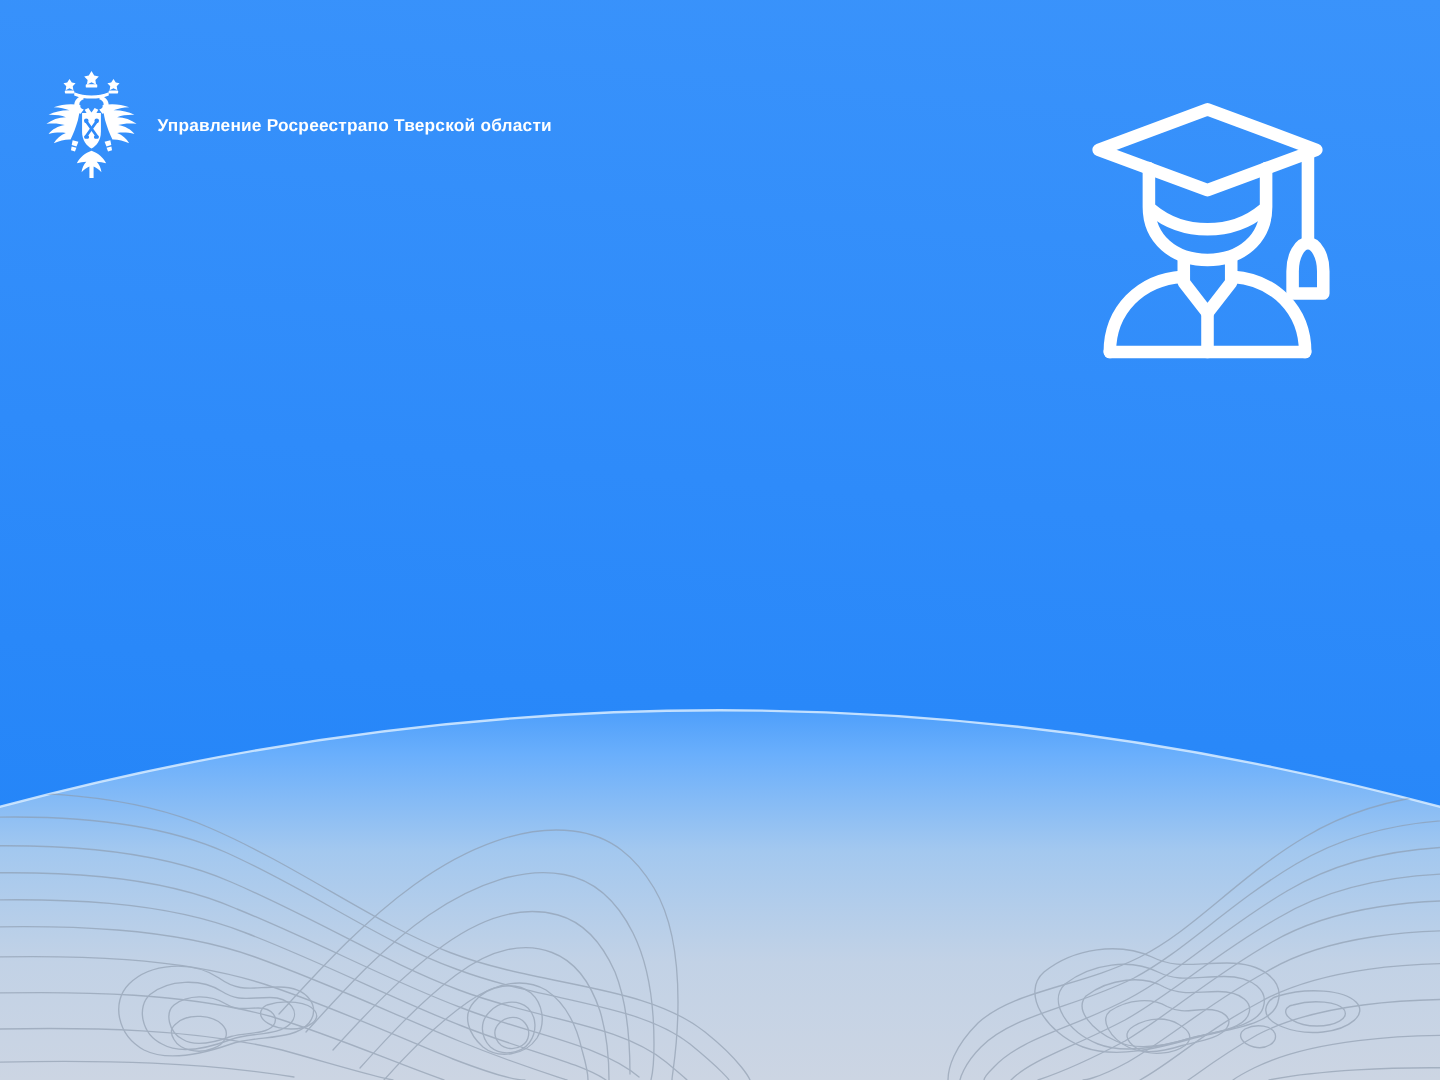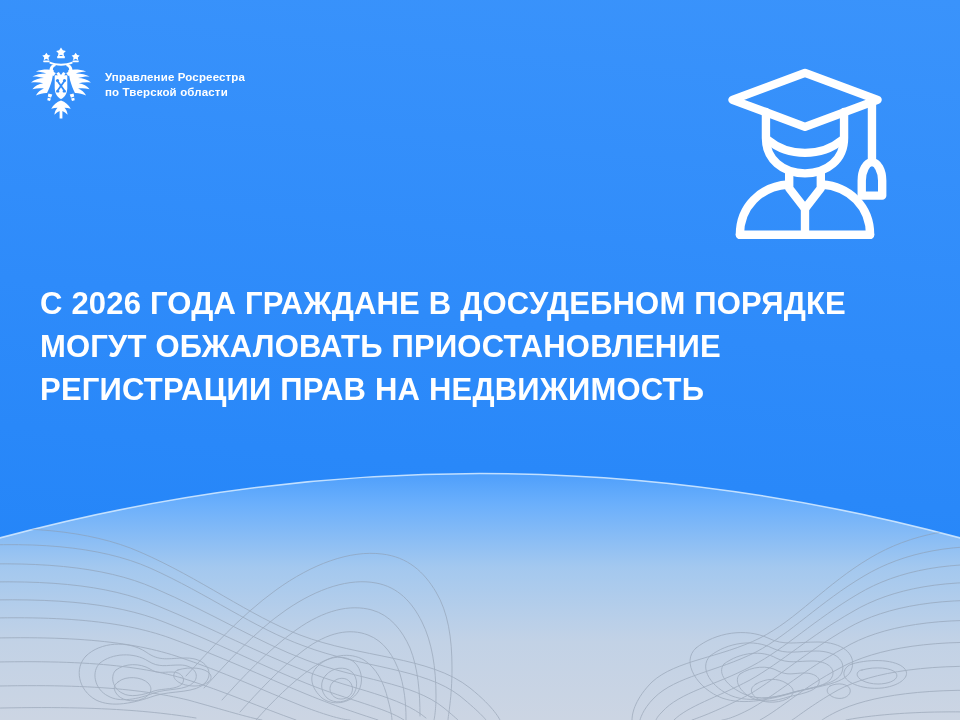--- a/index.html
+++ b/index.html
@@ -58,7 +58,7 @@
   }
   #logo-text {
     display: flex;
-    flex-direction: column;
+    flex-direction: row;
     justify-content: center;
     padding-top: 3px;
   }

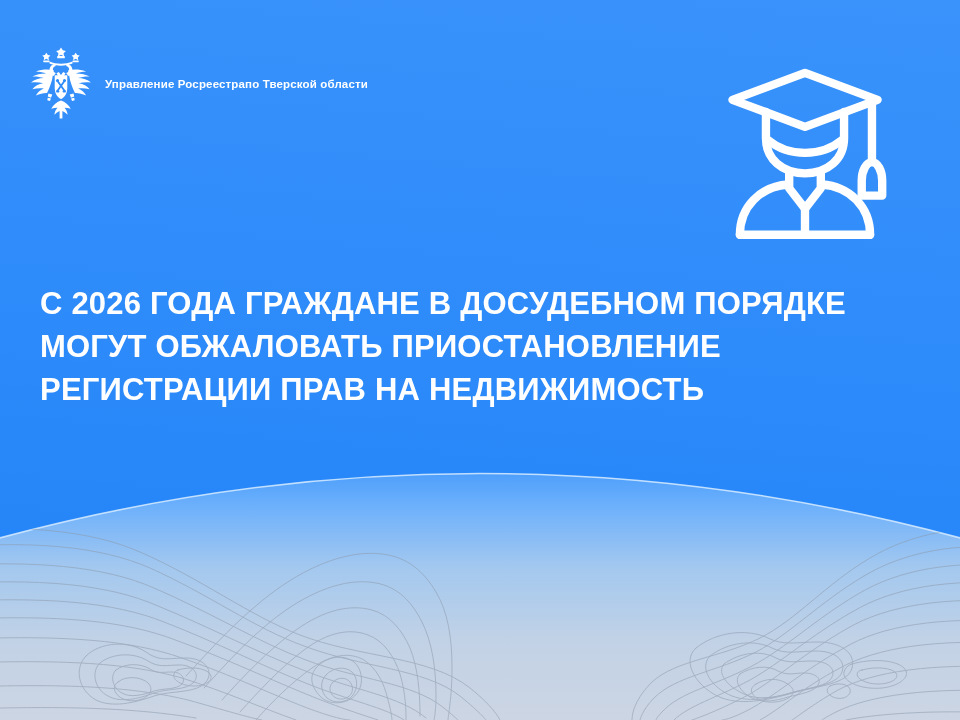--- a/index.html
+++ b/index.html
@@ -248,11 +248,6 @@
     </g>
   </svg>
 
-  <div id="headline">
-    <span class="hl-line">С 2026 ГОДА ГРАЖДАНЕ В ДОСУДЕБНОМ ПОРЯДКЕ</span>
-    <span class="hl-line">МОГУТ ОБЖАЛОВАТЬ ПРИОСТАНОВЛЕНИЕ</span>
-    <span class="hl-line">РЕГИСТРАЦИИ ПРАВ НА НЕДВИЖИМОСТЬ</span>
-  </div>
 
 </div>
 

